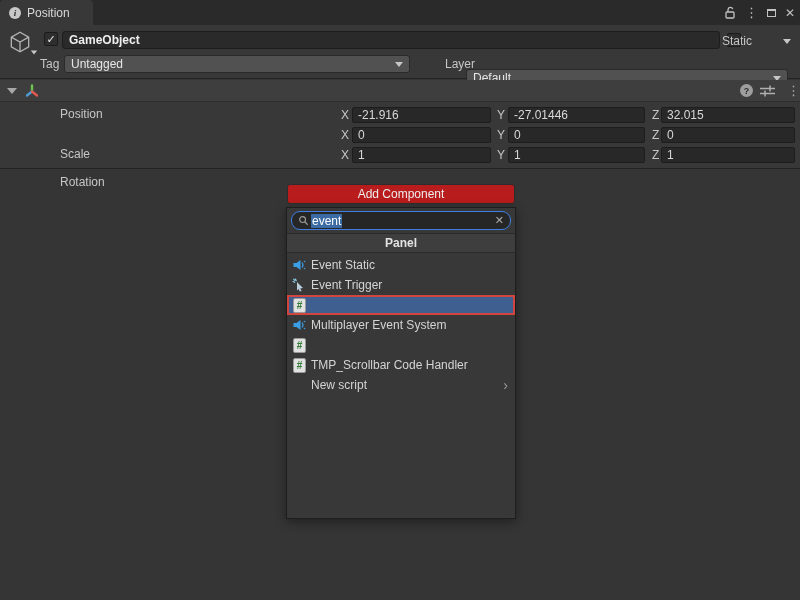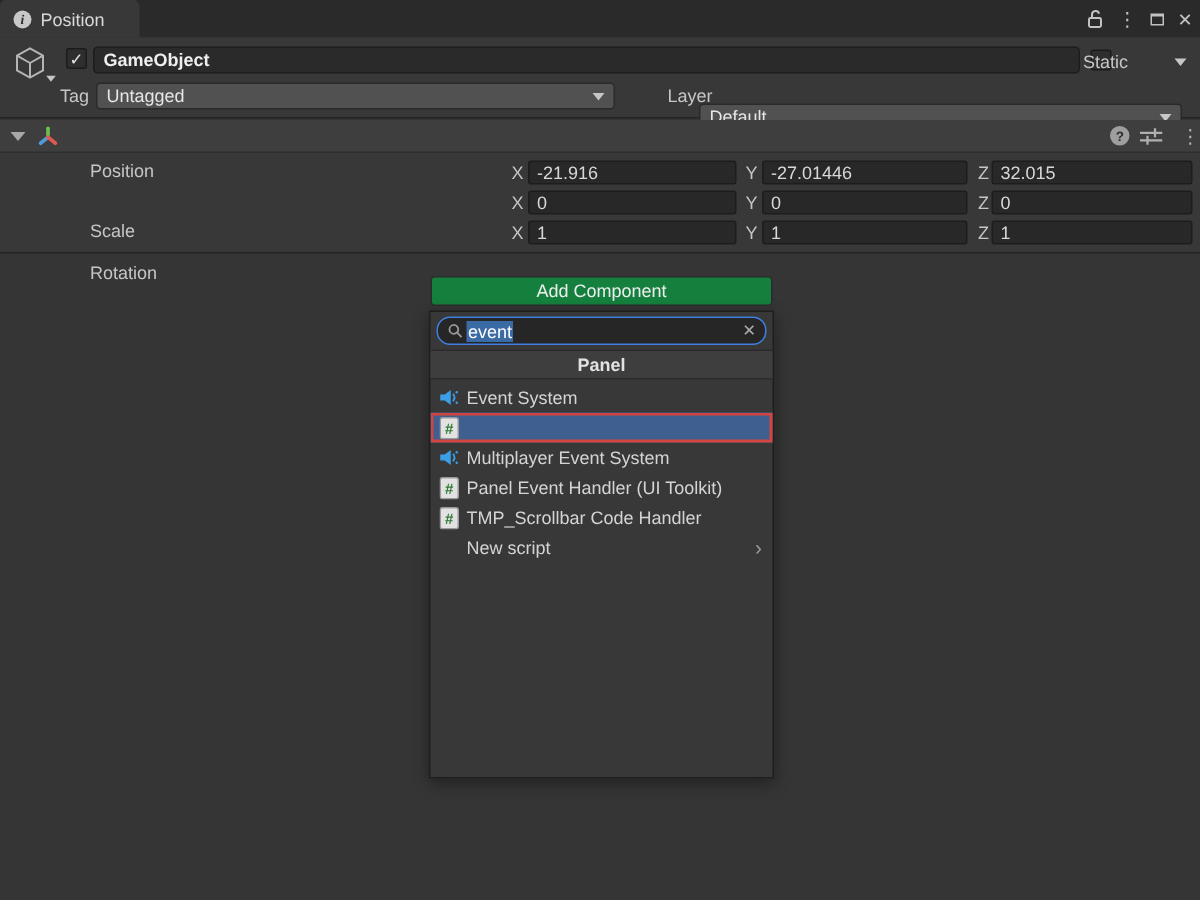--- a/index.html
+++ b/index.html
@@ -57,7 +57,7 @@
 
   
   .addcomp-btn { position:absolute; left:287px; top:184px; width:228px; height:20px;
-         background:#15803d; border:1px solid #2D2D2D; border-radius:3px; color:#EDEDED;
+         background:#b91c1c; border:1px solid #2D2D2D; border-radius:3px; color:#EDEDED;
          display:flex; align-items:center; justify-content:center; }
   .popup { position:absolute; left:286px; top:207px; width:230px; height:312px;
          background:#383838; border:1px solid #1E1E1E; box-shadow:0 3px 10px rgba(0,0,0,0.4); }

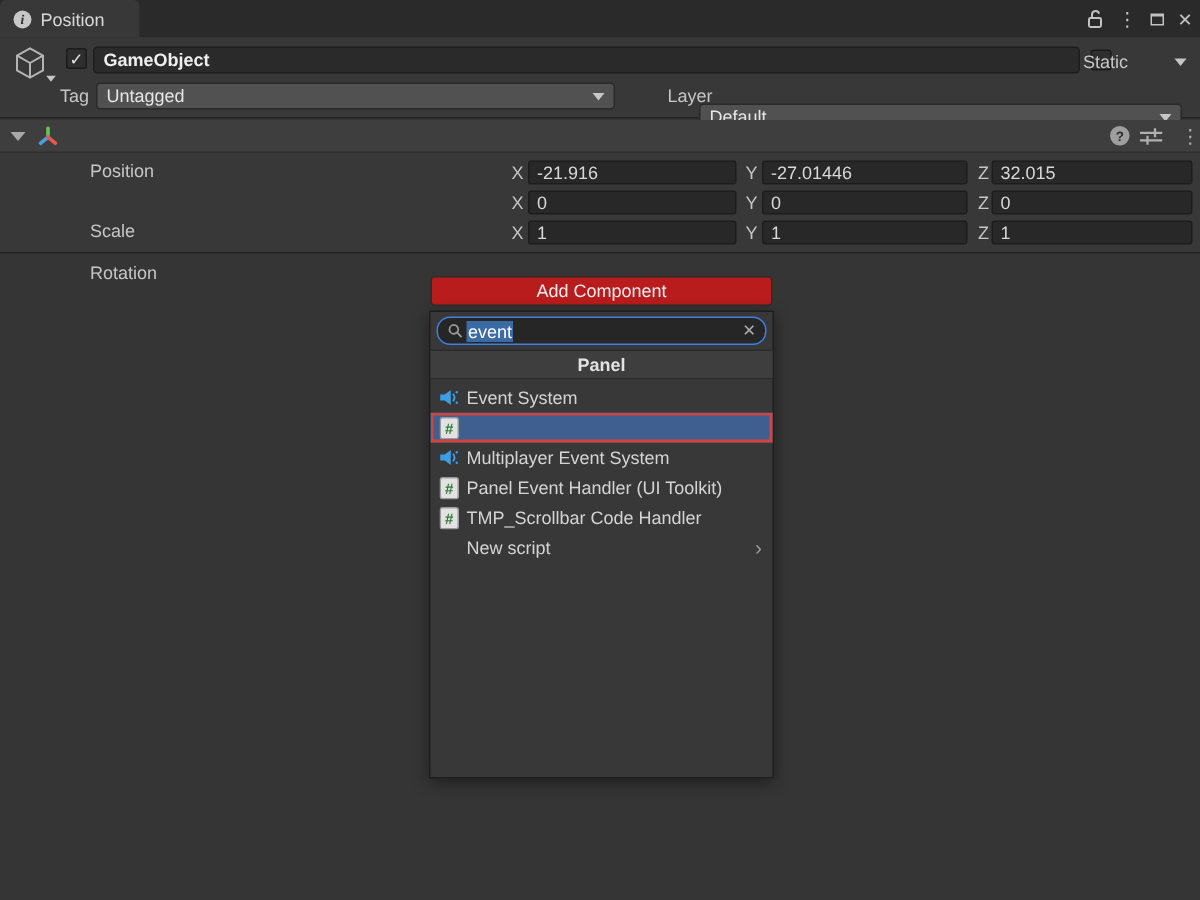--- a/index.html
+++ b/index.html
@@ -221,7 +221,7 @@
             <circle cx="12.5" cy="10.5" r="0.8" fill="#3B9FE8"></circle>
           </svg>
       </span>
-      <span>Event System</span>
+      <span>Event Static</span>
     </div>
     <div class="item selected">
       <span class="ic">

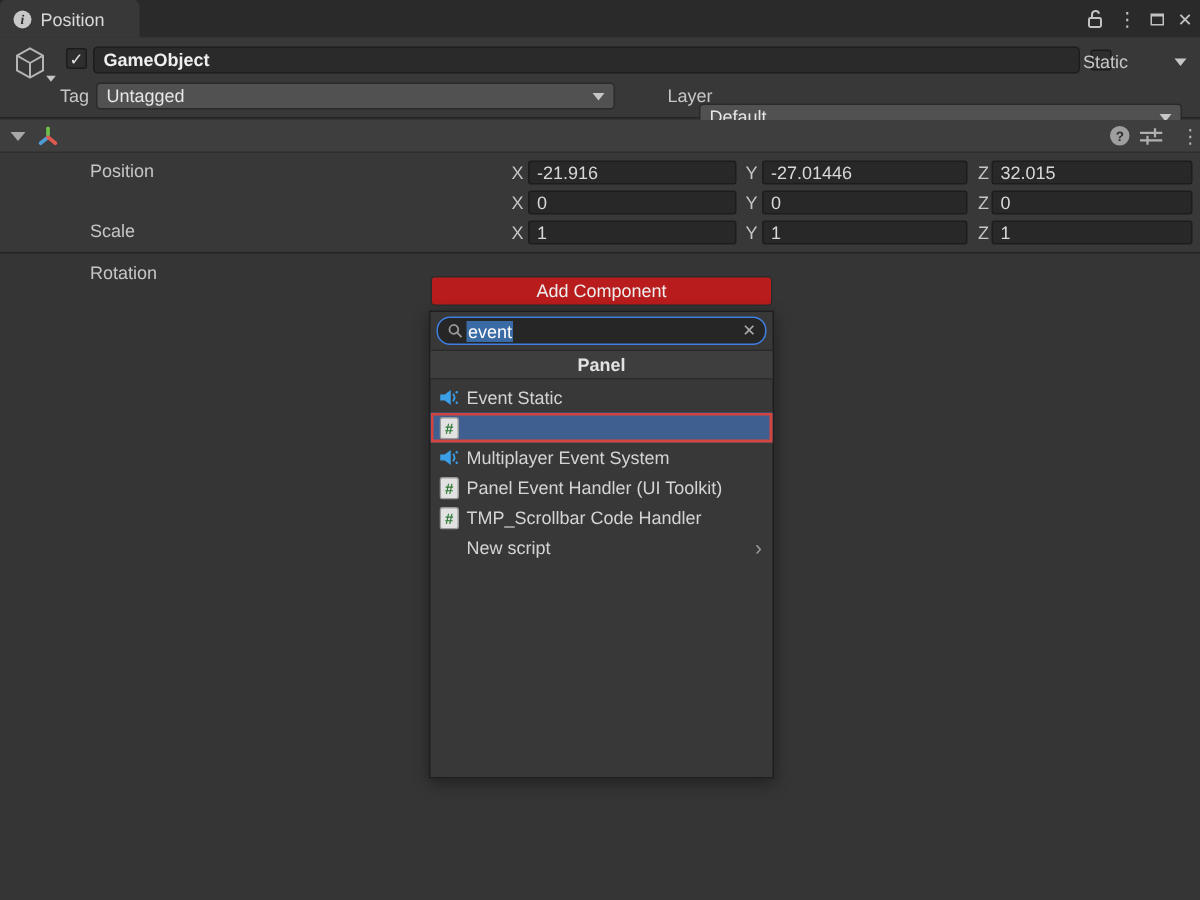--- a/index.html
+++ b/index.html
@@ -223,6 +223,19 @@
       </span>
       <span>Event Static</span>
     </div>
+    <div class="item">
+      <span class="ic">
+        <svg width="14" height="14" viewBox="0 0 14 14">
+            <path fill="#B9CCD9" d="M5 4 L11 10 L8.2 10.4 L9.6 13 L7.8 13.6 L6.5 11 L5 12.5 Z"></path>
+            <g stroke="#8FD6F2" stroke-width="1.1" stroke-linecap="round">
+              <path d="M3.5 1 L4.2 2.8"></path>
+              <path d="M1 3.5 L2.8 4.2"></path>
+              <path d="M1.6 1.2 L2.9 2.5"></path>
+            </g>
+          </svg>
+      </span>
+      <span>Event Trigger</span>
+    </div>
     <div class="item selected">
       <span class="ic">
         <svg width="13" height="15" viewBox="0 0 13 15">

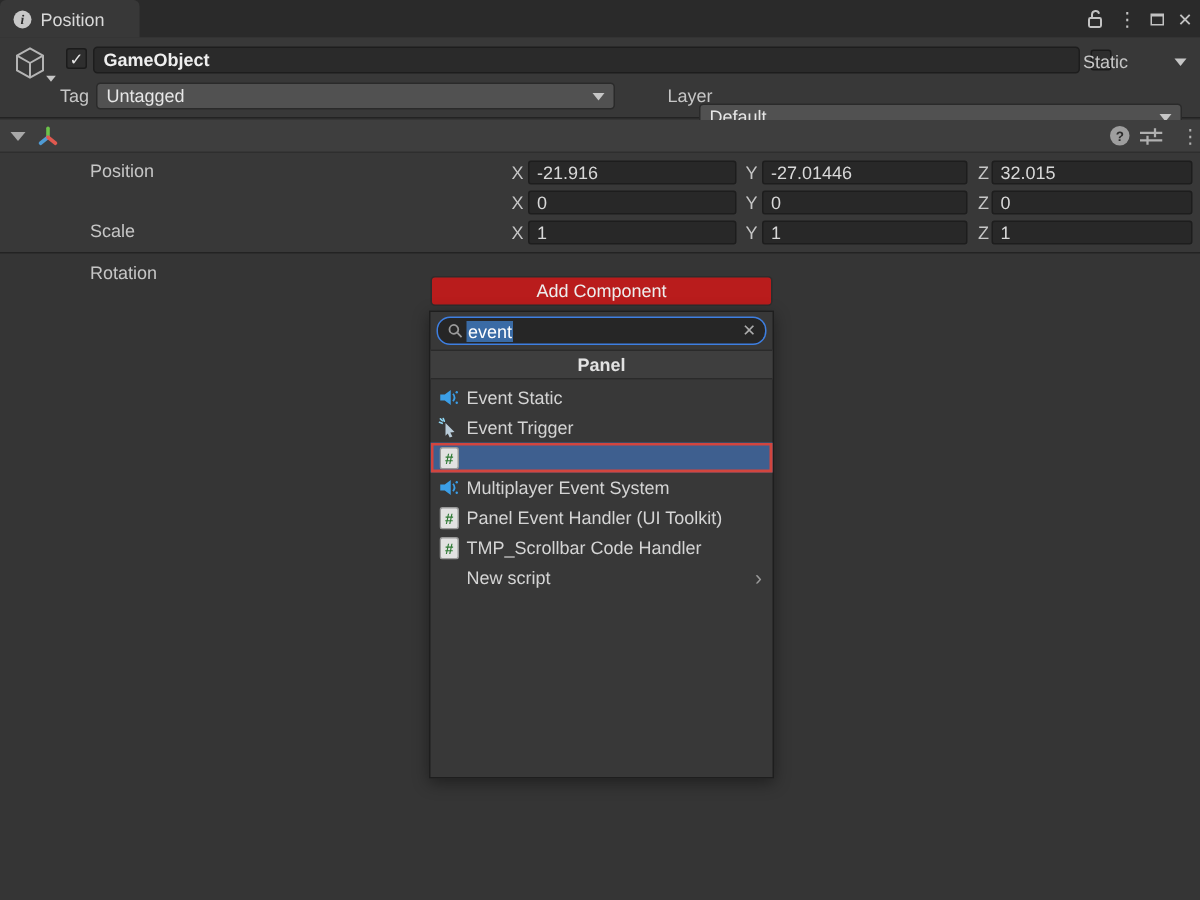--- a/index.html
+++ b/index.html
@@ -262,7 +262,6 @@
             <text x="6.5" y="11" font-size="10" font-weight="bold" fill="#2F7A35" text-anchor="middle">#</text>
           </svg>
       </span>
-      <span>Panel Event Handler (UI Toolkit)</span>
     </div>
     <div class="item">
       <span class="ic">

